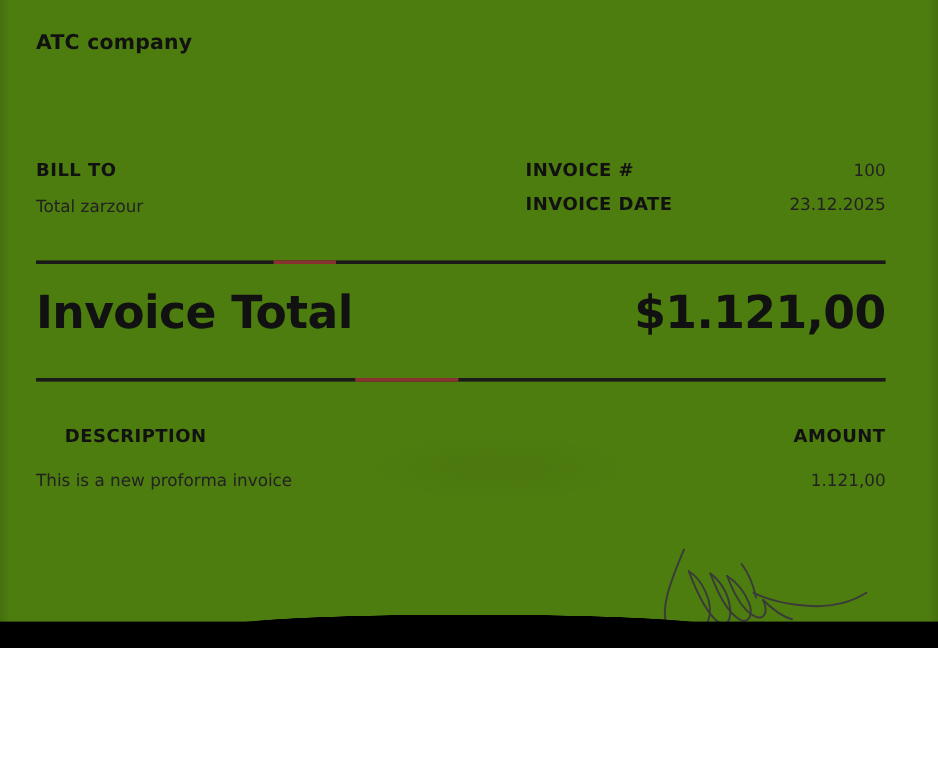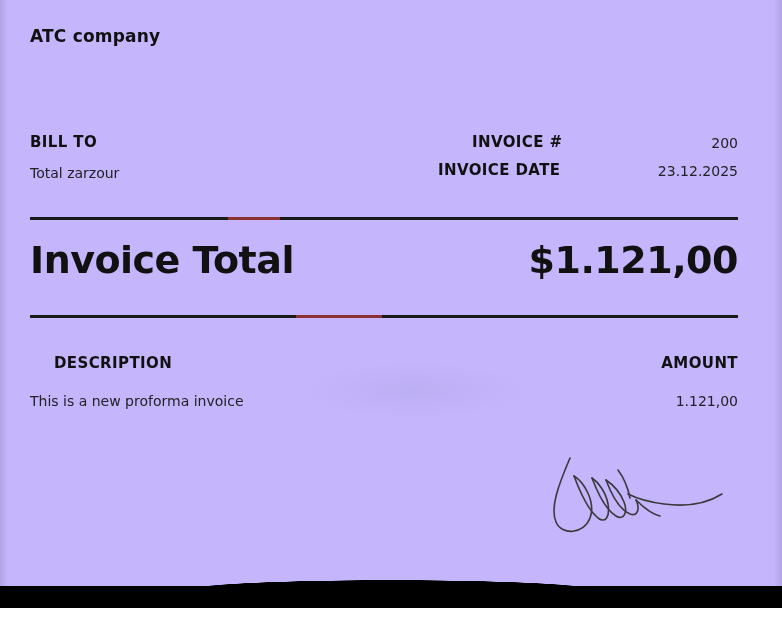--- a/index.html
+++ b/index.html
@@ -21,8 +21,8 @@
     left: 0;
     top: 0;
     width: 782px;
-    height: 608px;
-    background: #c4b5fd;
+    height: 540px;
+    background: #4d7c0f;
   }
 
   

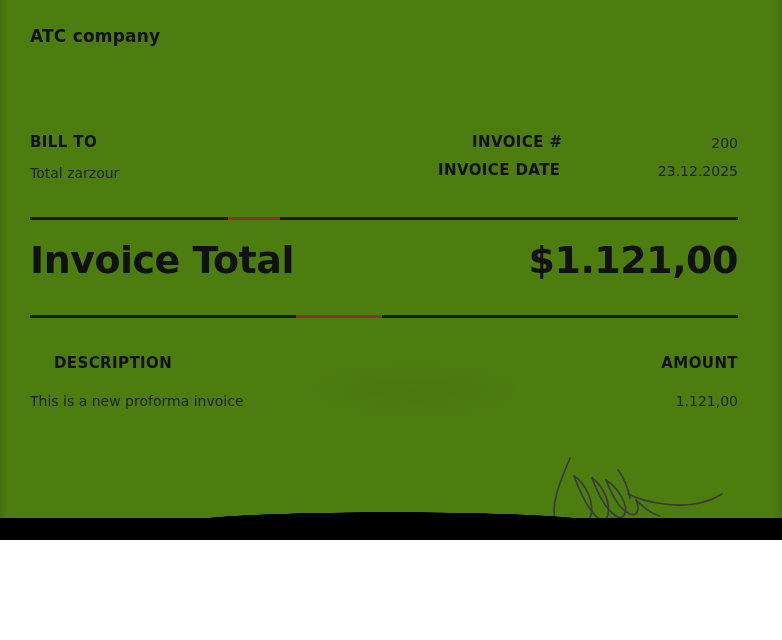--- a/index.html
+++ b/index.html
@@ -85,7 +85,6 @@
     font-weight: bold;
     letter-spacing: 0.4px;
     color: #111111;
-    margin-left: 34px;
   }
   .inv-date-label {
     position: absolute;

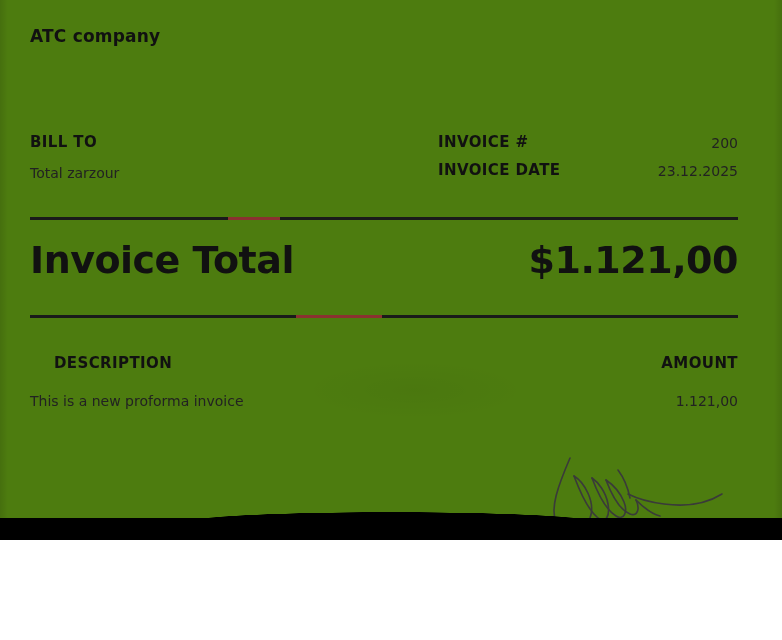--- a/index.html
+++ b/index.html
@@ -266,7 +266,7 @@
     <div class="billto-value">Total zarzour</div>
 
     <div class="inv-num-label">INVOICE #</div>
-    <div class="inv-num-value">200</div>
+    <div class="inv-num-value">100</div>
 
     <div class="inv-date-label">INVOICE DATE</div>
     <div class="inv-date-value">23.12.2025</div>

